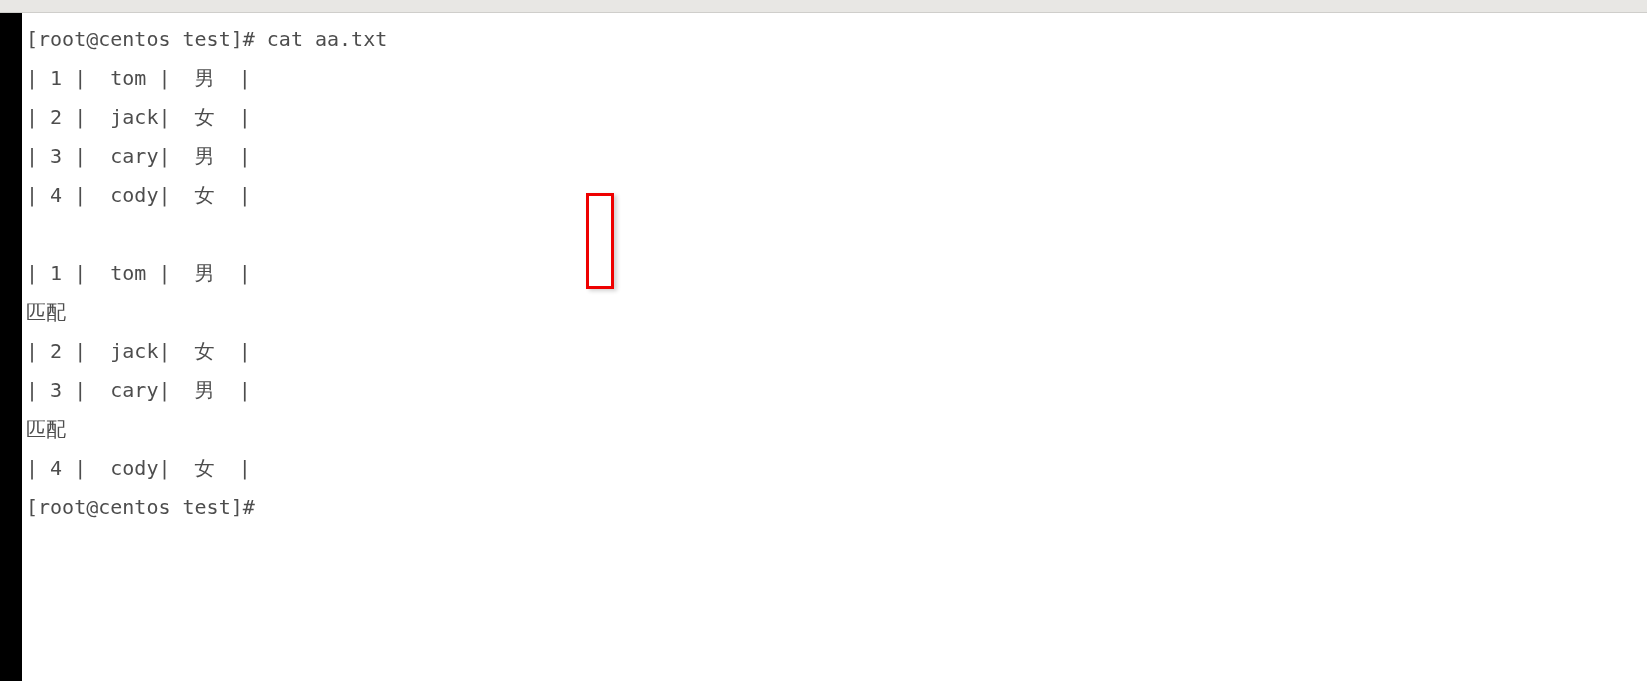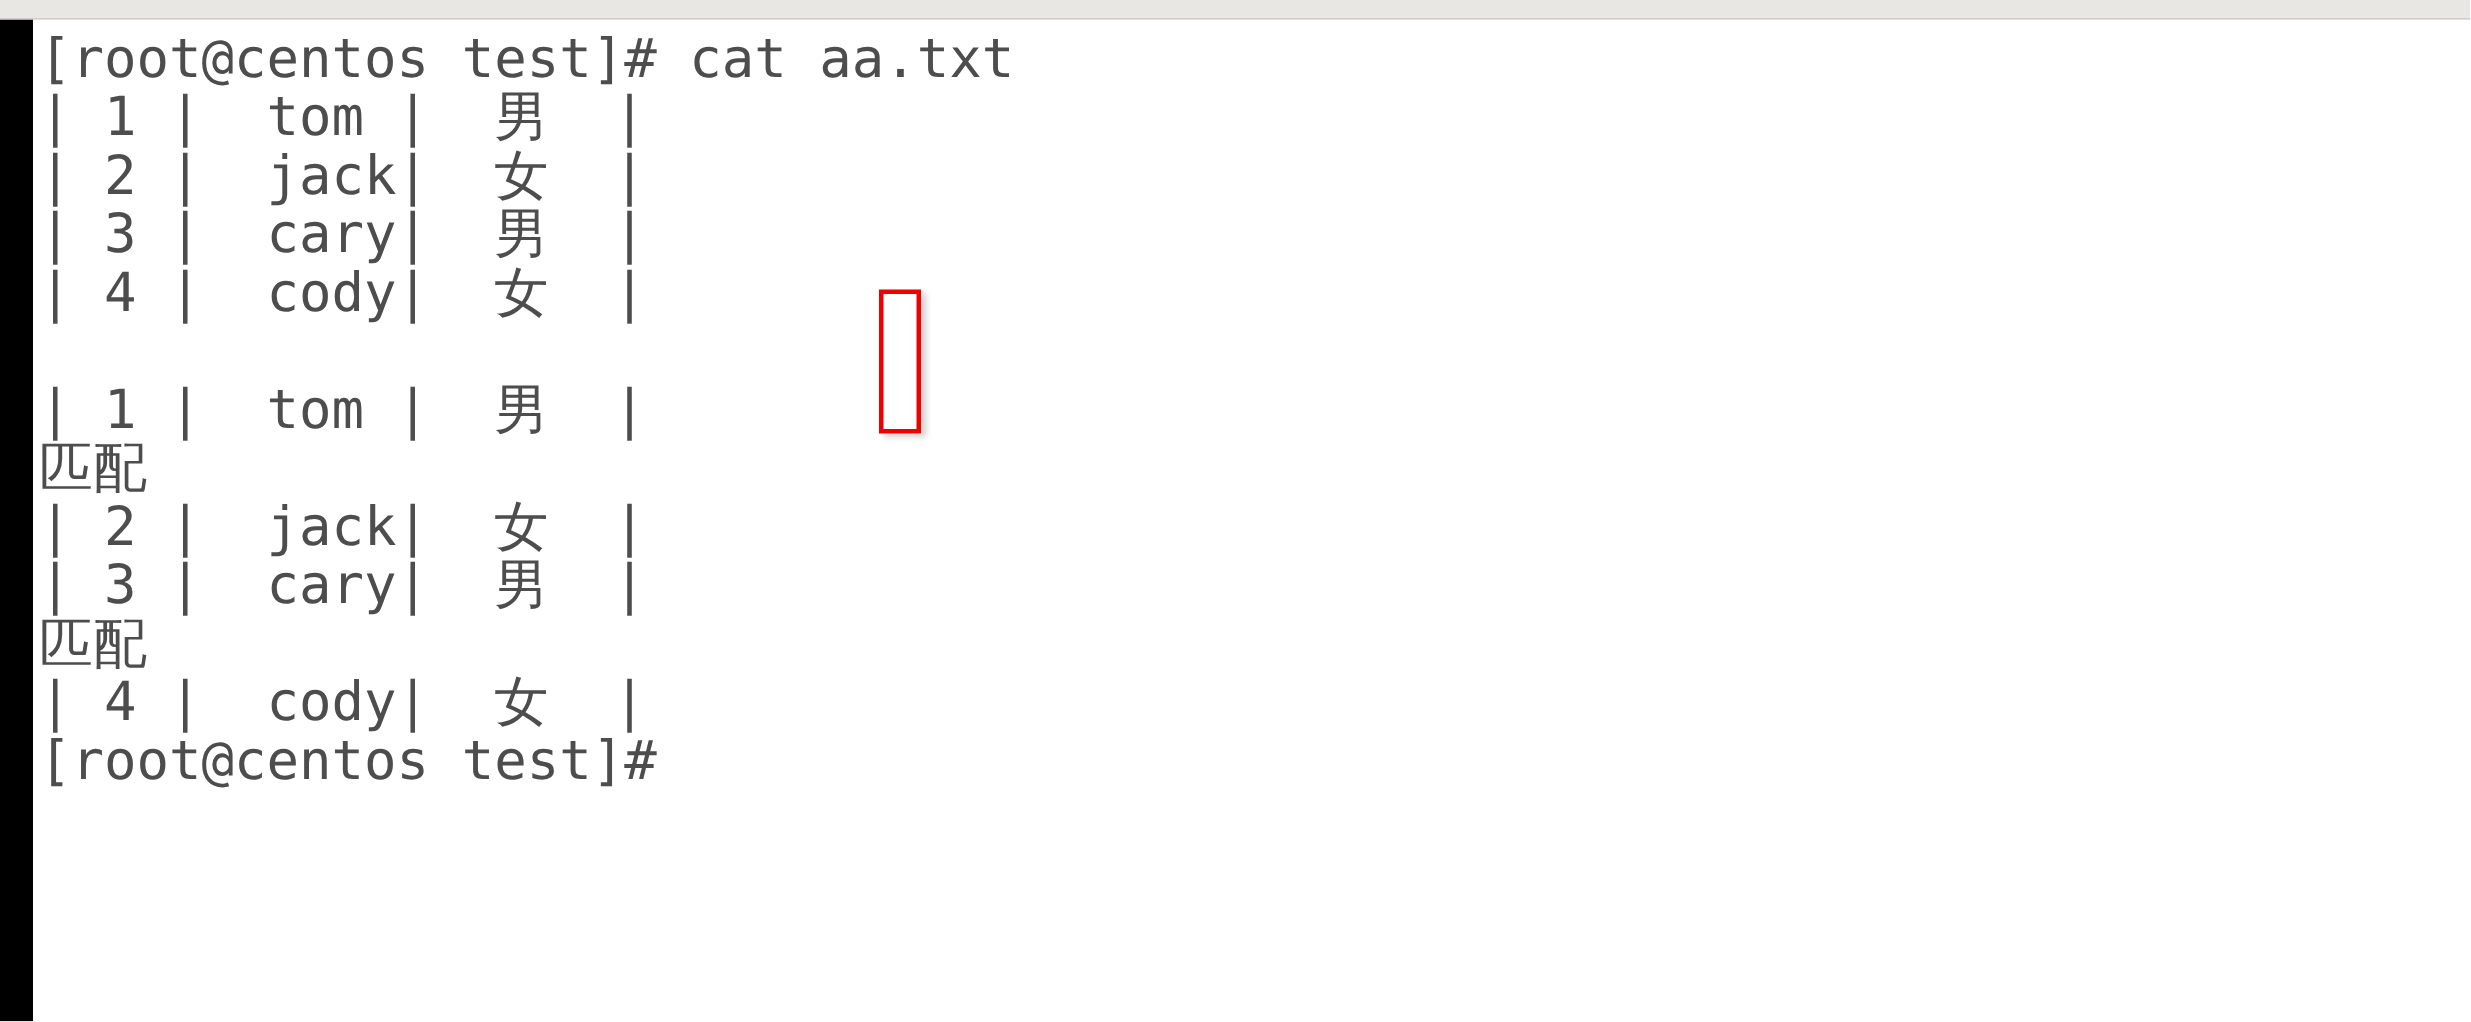--- a/index.html
+++ b/index.html
@@ -58,7 +58,7 @@
     left: 4px;
     white-space: pre;
     color: #4d4d4d;
-    font-size: 36px;
+    font-size: 20px;
     line-height: 39px;
     height: 39px;
     font-family: "DejaVu Sans Mono", "Liberation Mono", monospace;

